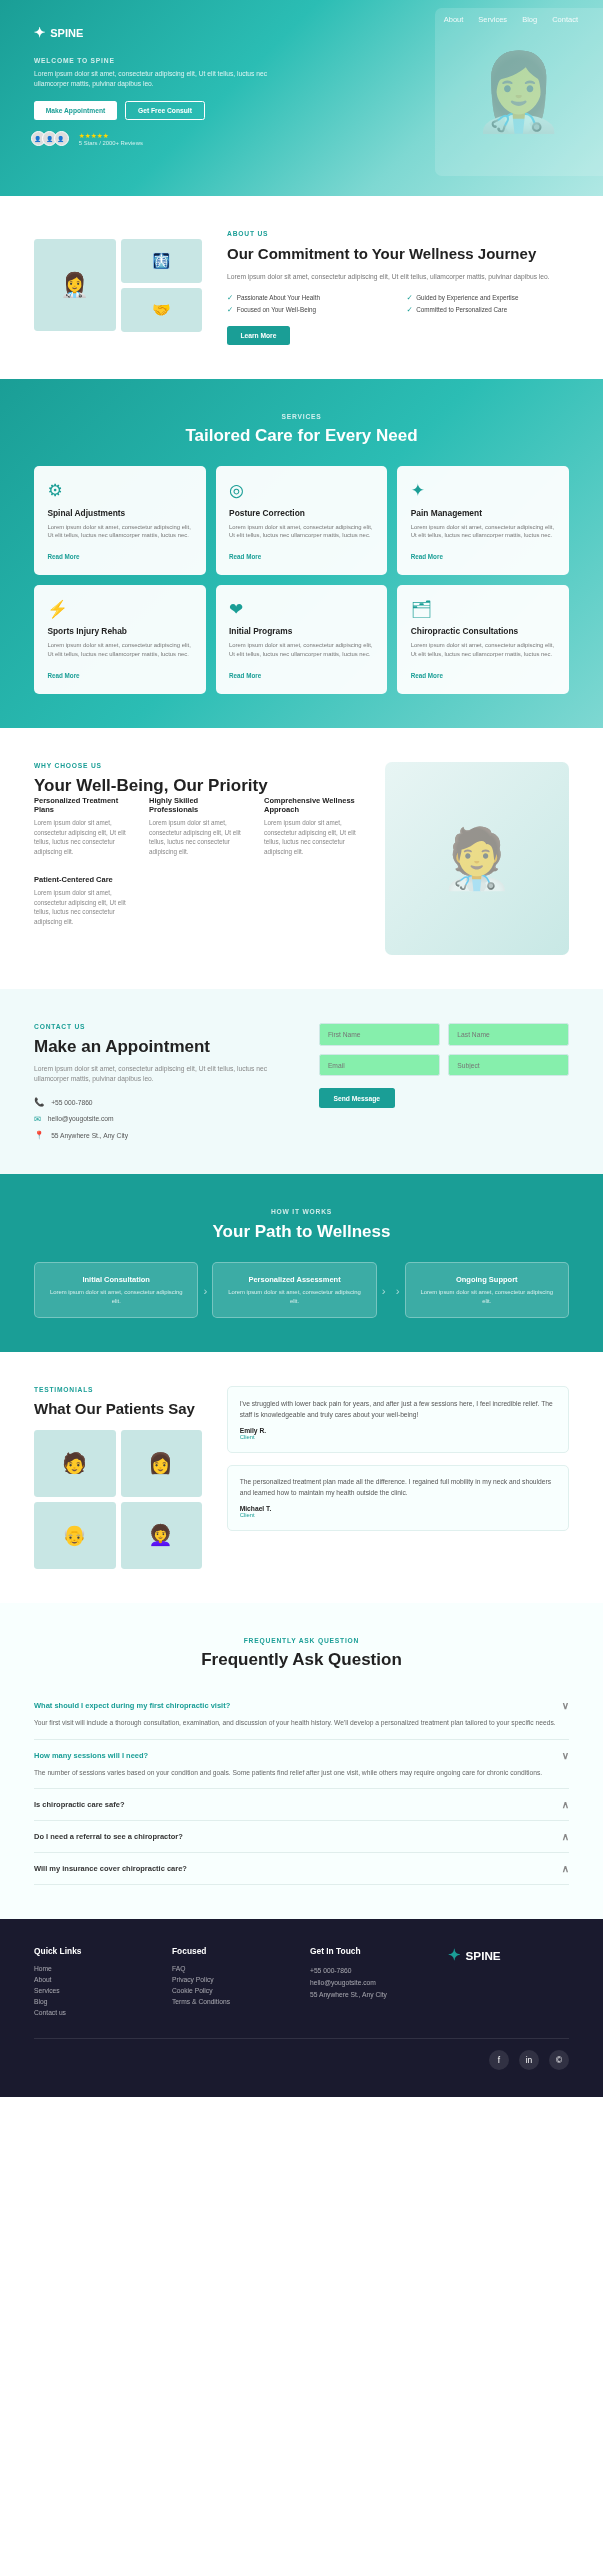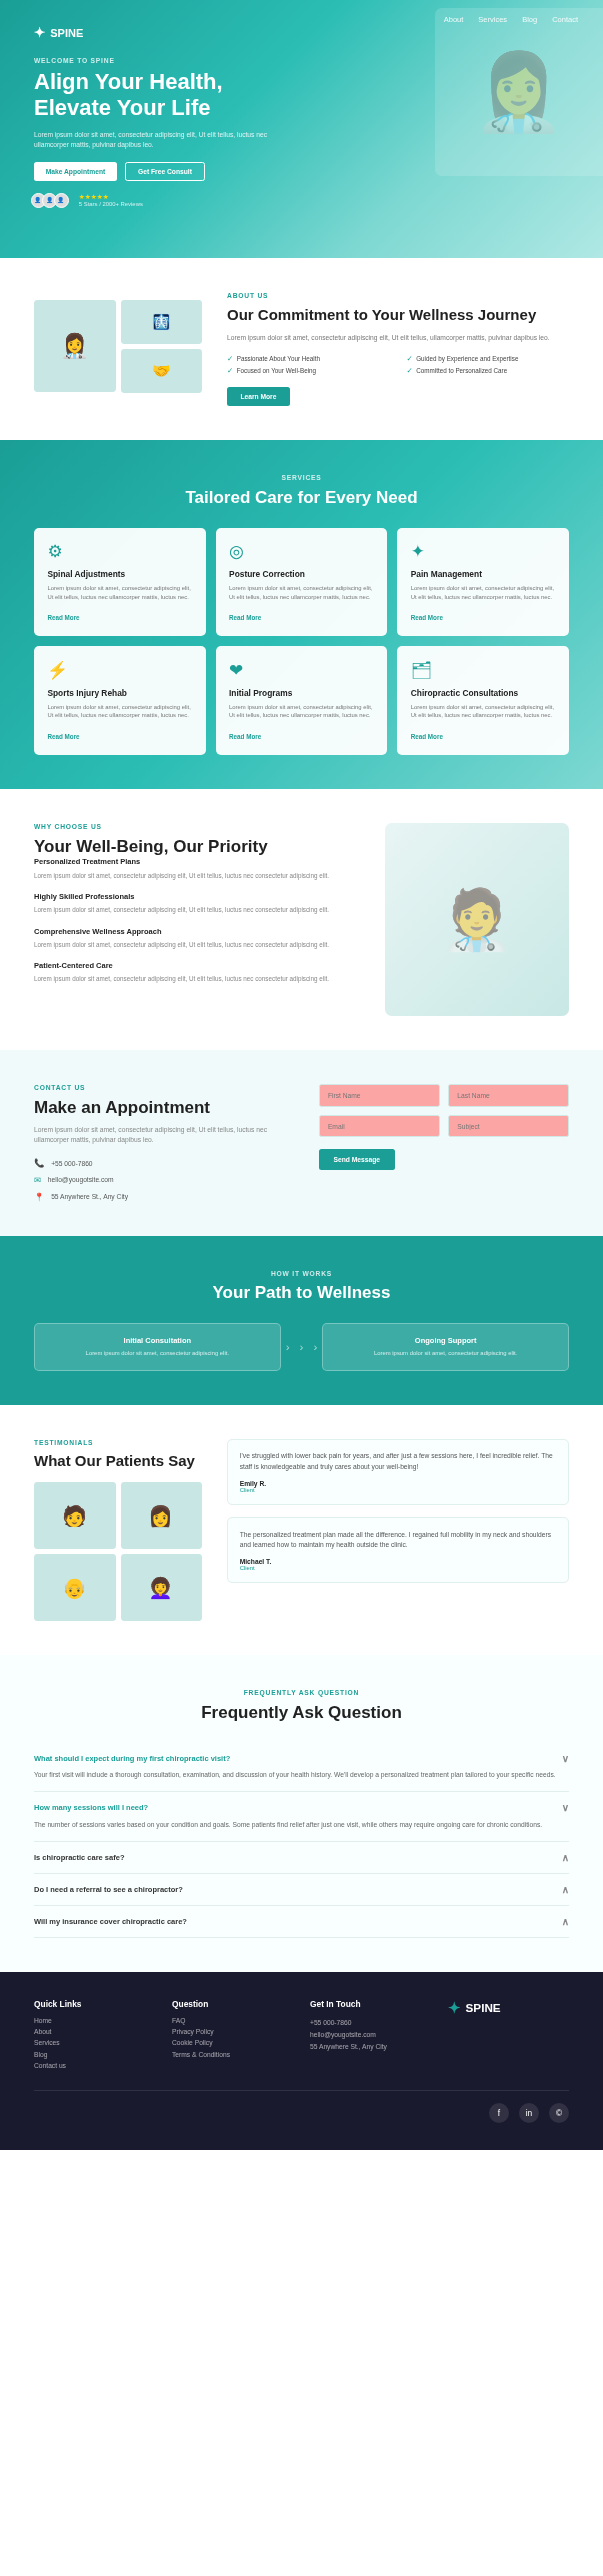--- a/index.html
+++ b/index.html
@@ -213,7 +213,6 @@
   </nav>
   <div class="hero-content">
     <div style="font-size:6.7px;color:rgba(255,255,255,0.8);font-weight:600;letter-spacing:0.8px;margin-bottom:5px;">WELCOME TO SPINE</div>
-    <h1>Align Your Health, Elevate Your Life</h1>
     <p>Lorem ipsum dolor sit amet, consectetur adipiscing elit, Ut elit tellus, luctus nec ullamcorper mattis, pulvinar dapibus leo.</p>
     <div class="hero-buttons">
       <button class="btn-white">Make Appointment</button>

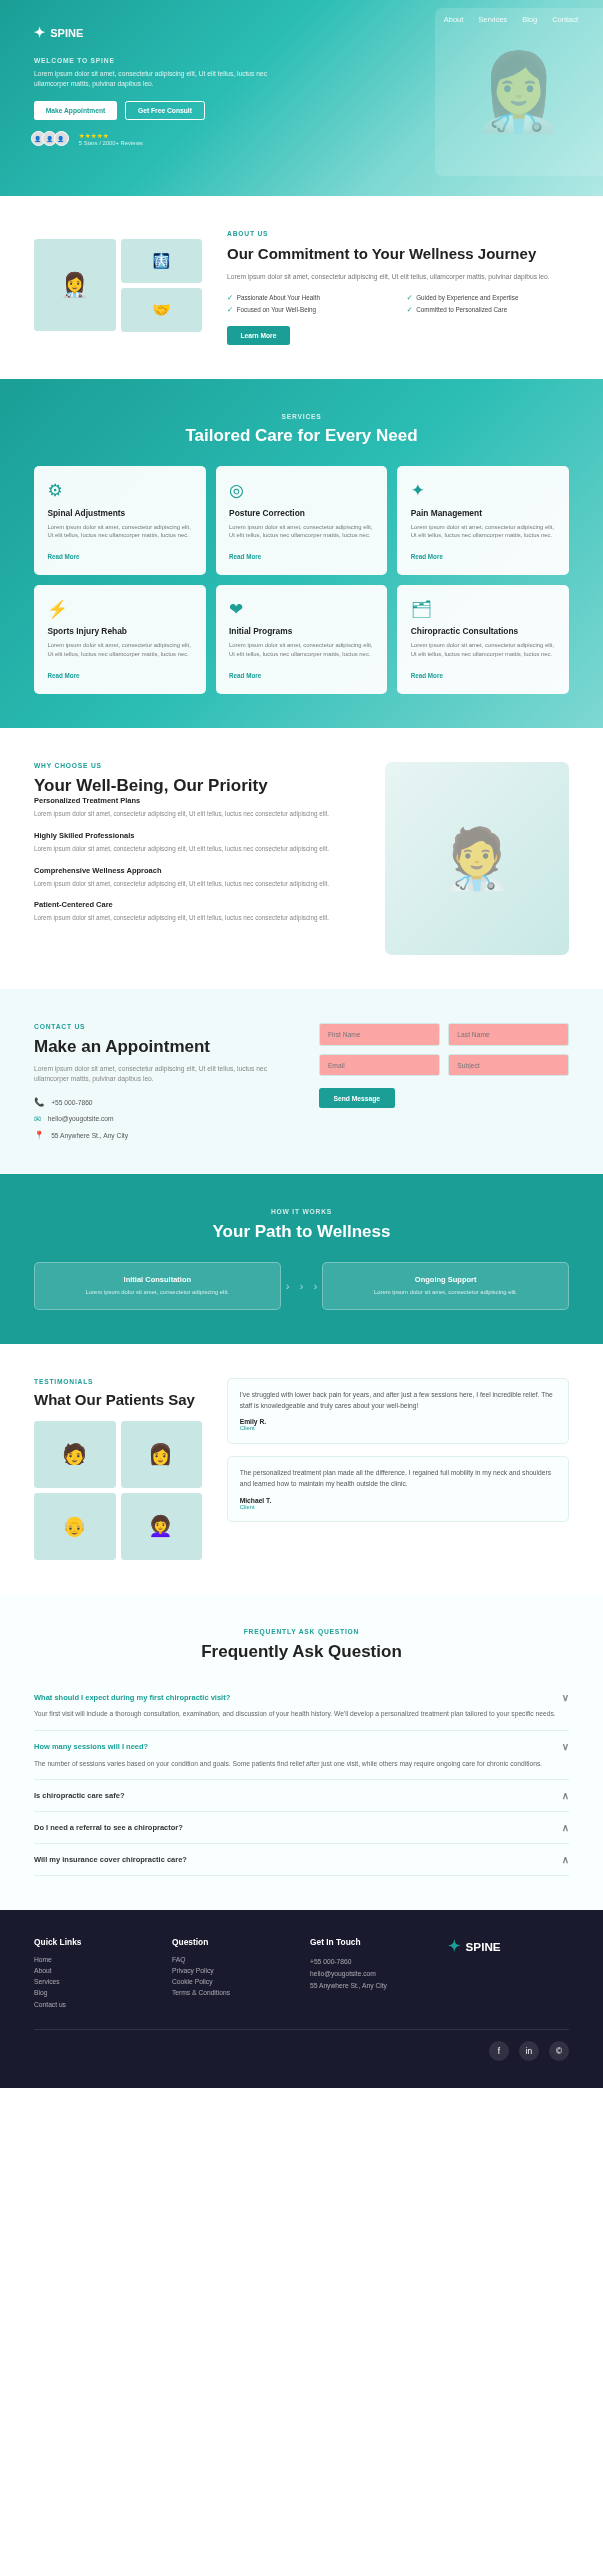--- a/index.html
+++ b/index.html
@@ -102,7 +102,7 @@
     .why-text { flex: 1; }
     .why-text .section-label { color: #1a9e96; }
     .why-text h2 { font-size: 17px; font-weight: 800; color: #222; line-height: 1.2; }
-    .why-grid { display: grid; grid-template-columns: 1fr; gap: 12px; }
+    .why-grid { display: grid; grid-template-columns: 1fr 1fr 1fr; gap: 19px; }
     .why-item h4 { font-size: 7.5px; font-weight: 700; color: #222; margin-bottom: 4.2px; }
     .why-item p { font-size: 6.3px; color: #888; line-height: 1.5; }
     .why-image { width: 184px; min-width: 184px; }

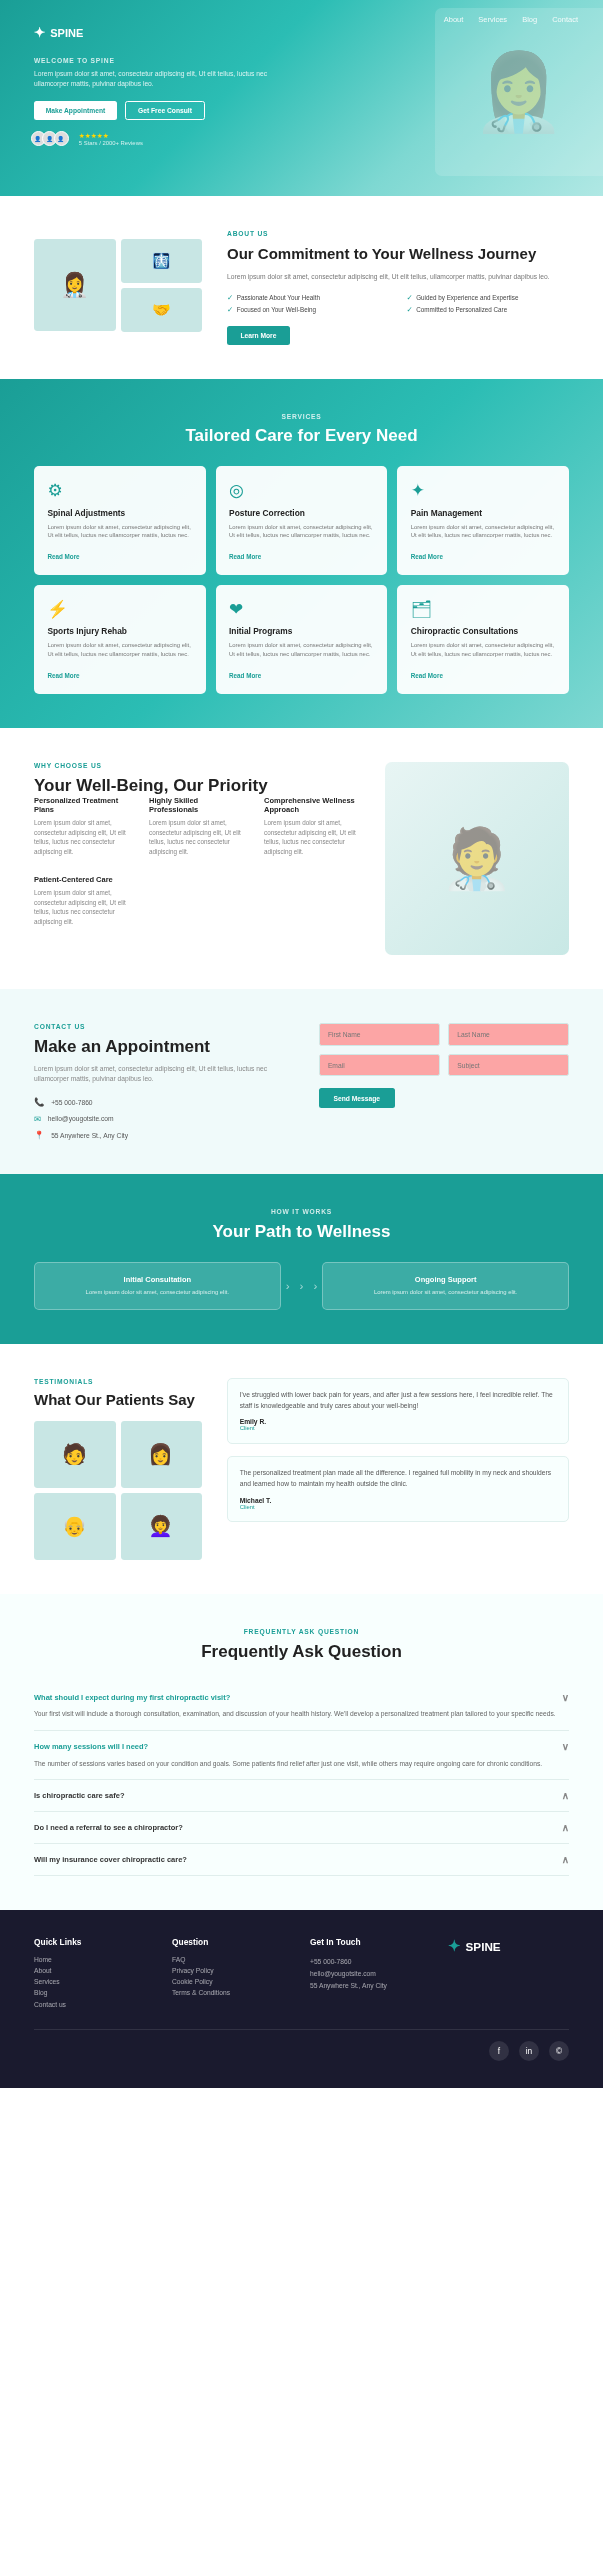--- a/index.html
+++ b/index.html
@@ -128,7 +128,7 @@
     .form-field { flex: 1; }
     .form-field input, .form-field textarea {
       width: 100%; border: 0.8px solid #d0e8e6; border-radius: 2.5px;
-      padding: 6.7px 8.4px; font-size: 6.7px; color: #555; background: #fca5a5; outline: none;
+      padding: 6.7px 8.4px; font-size: 6.7px; color: #555; background: #86efac; outline: none;
     }
     .form-field textarea { height: 50px; resize: none; }
     .send-btn {

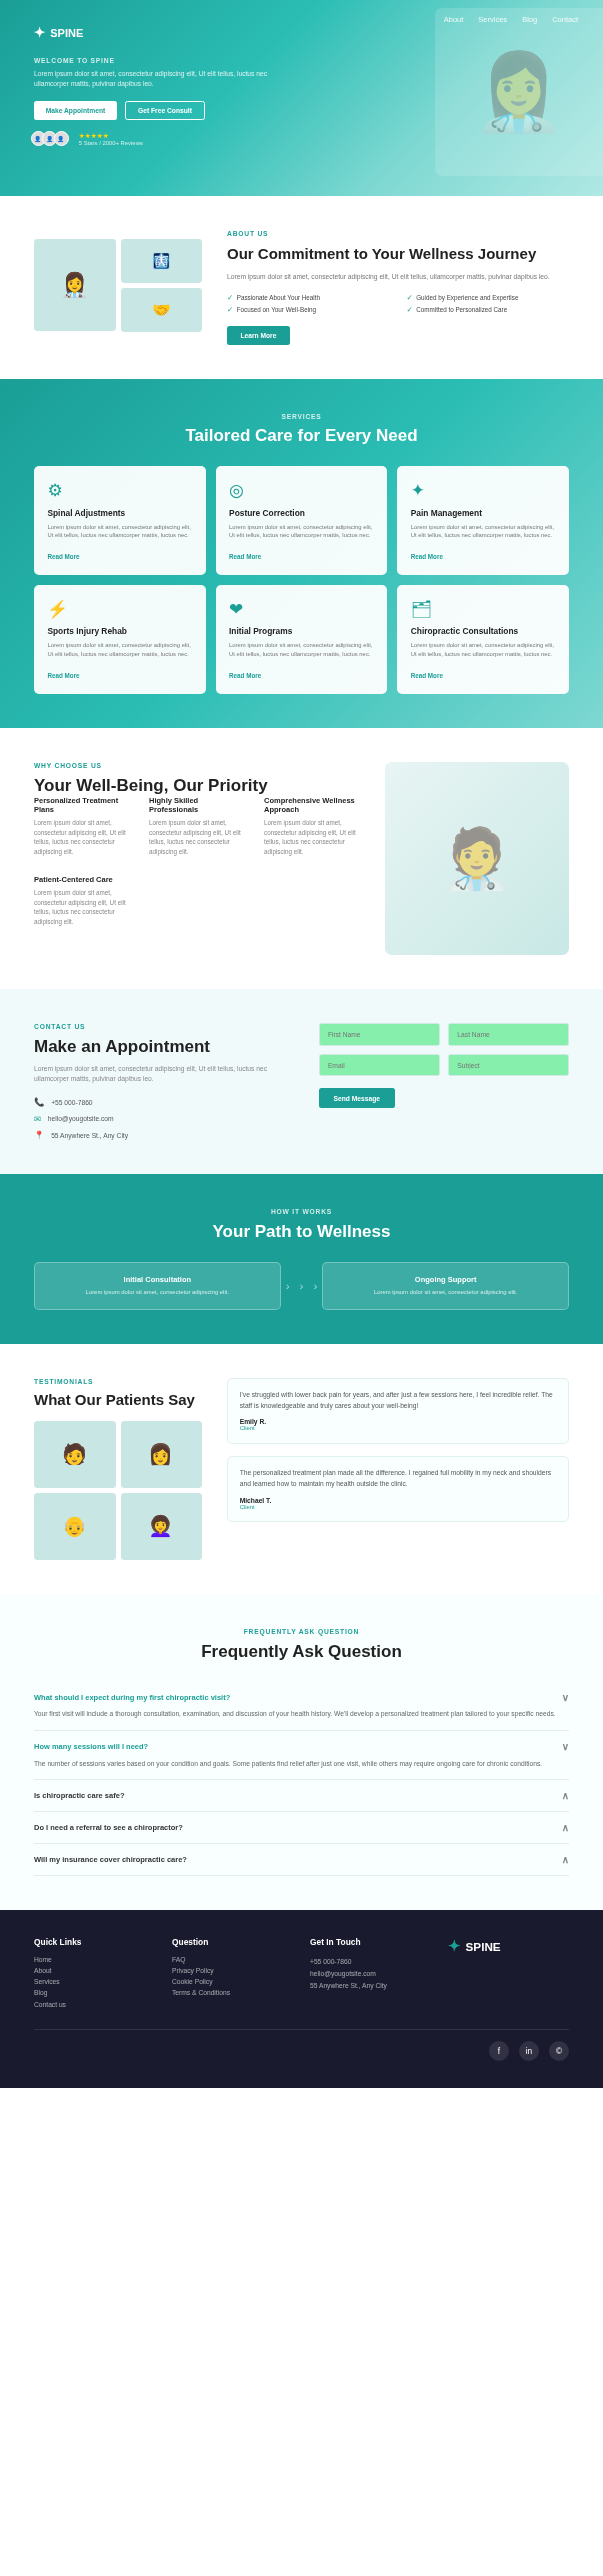--- a/index.html
+++ b/index.html
@@ -399,6 +399,10 @@
       <p>Lorem ipsum dolor sit amet, consectetur adipiscing elit.</p>
     </div>
     <div class="path-arrow">›</div>
+    <div class="path-step">
+      <h4>Personalized Assessment</h4>
+      <p>Lorem ipsum dolor sit amet, consectetur adipiscing elit.</p>
+    </div>
     <div class="path-arrow">›</div>
     <div class="path-arrow">›</div>
     <div class="path-step">

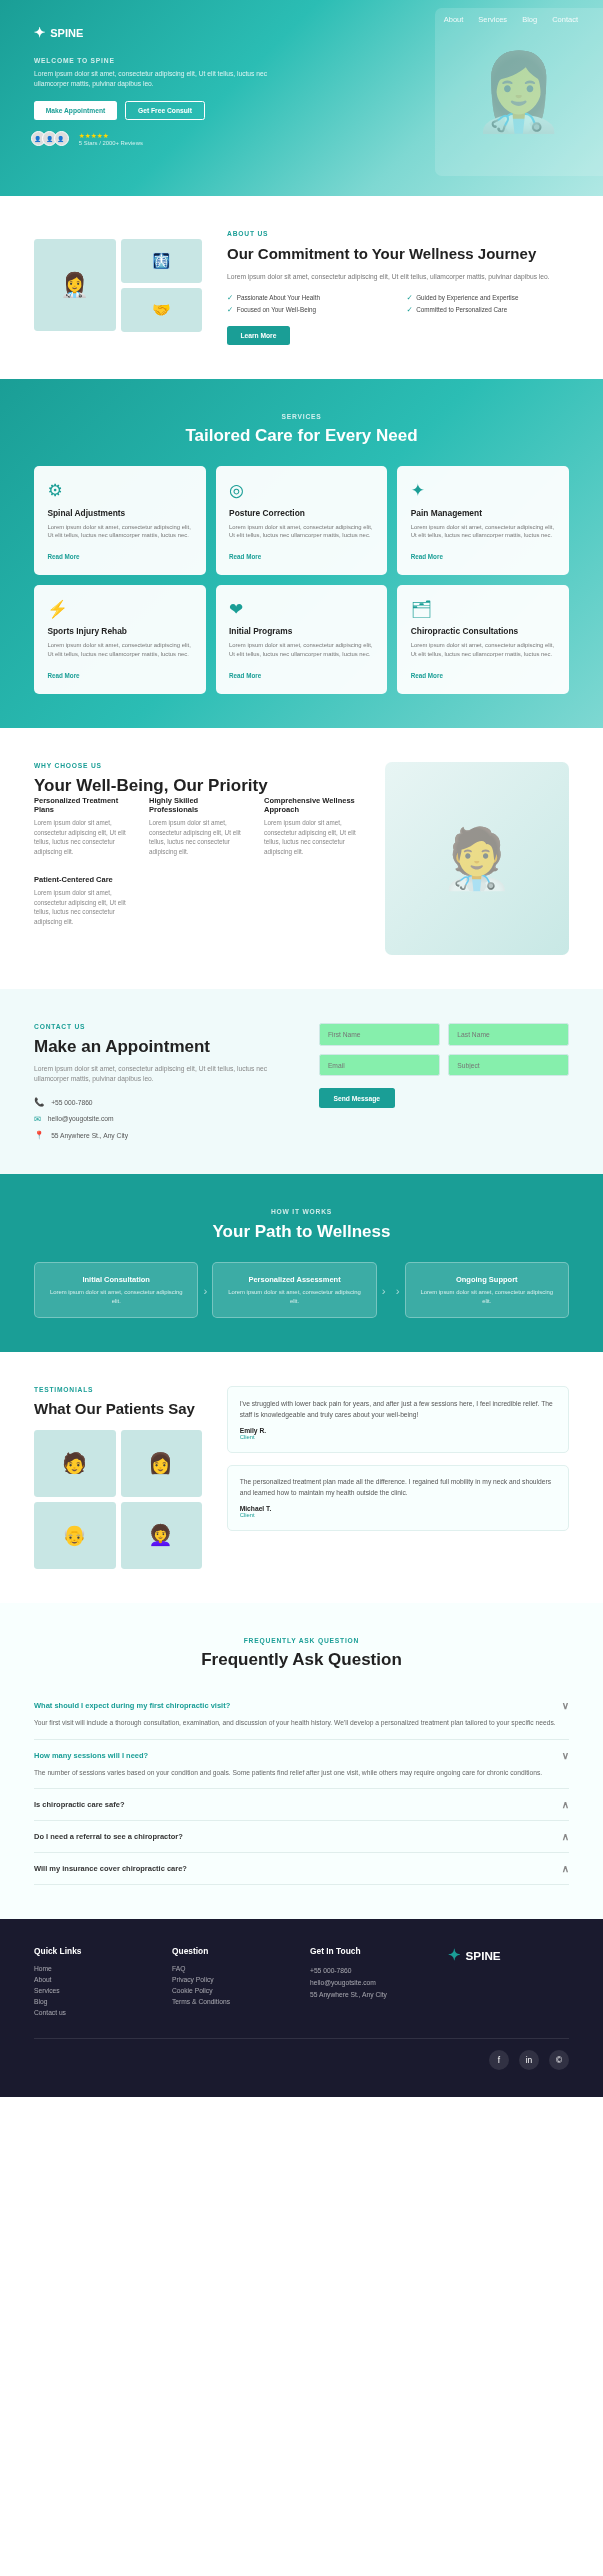--- a/index.html
+++ b/index.html
@@ -500,7 +500,7 @@
       </ul>
     </div>
     <div class="footer-col">
-      <h4>Question</h4>
+      <h4>Focused</h4>
       <ul>
         <li>FAQ</li>
         <li>Privacy Policy</li>

